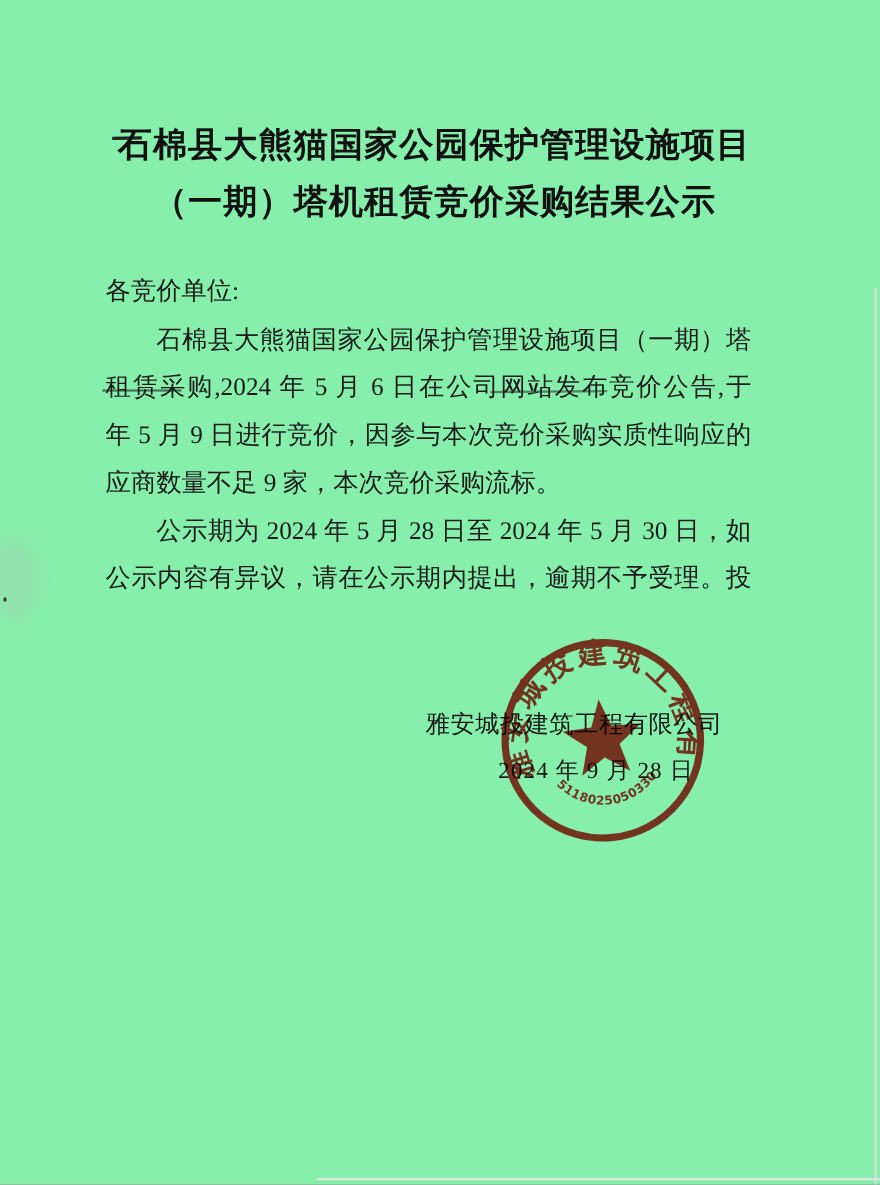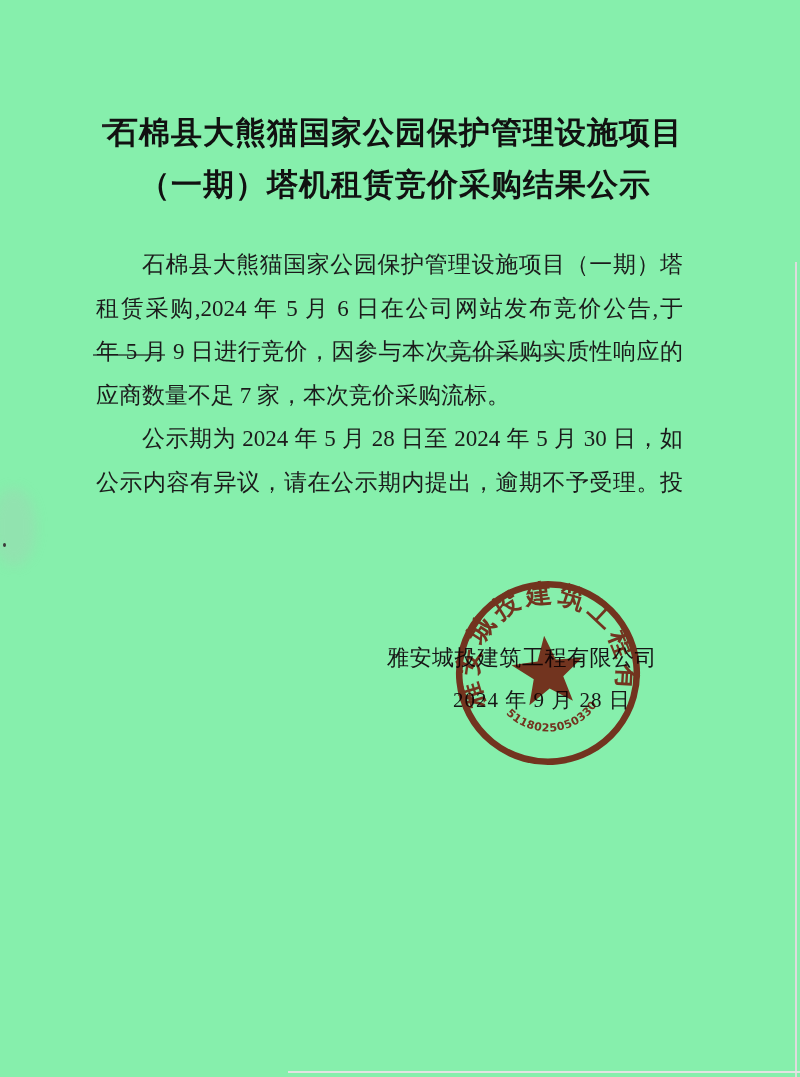--- a/index.html
+++ b/index.html
@@ -78,6 +78,7 @@
   </div>
 
   <div class="body-block">
+    <div class="line">各竞价单位:</div>
     <div class="line indent jfull">石棉县大熊猫国家公园保护管理设施项目（一期）塔机</div>
     <div class="line jfull">租赁采购,2024 年 5 月 6 日在公司网站发布竞价公告,于 2024</div>
     <div class="line jfull">年 5 月 9 日进行竞价，因参与本次竞价采购实质性响应的供</div>

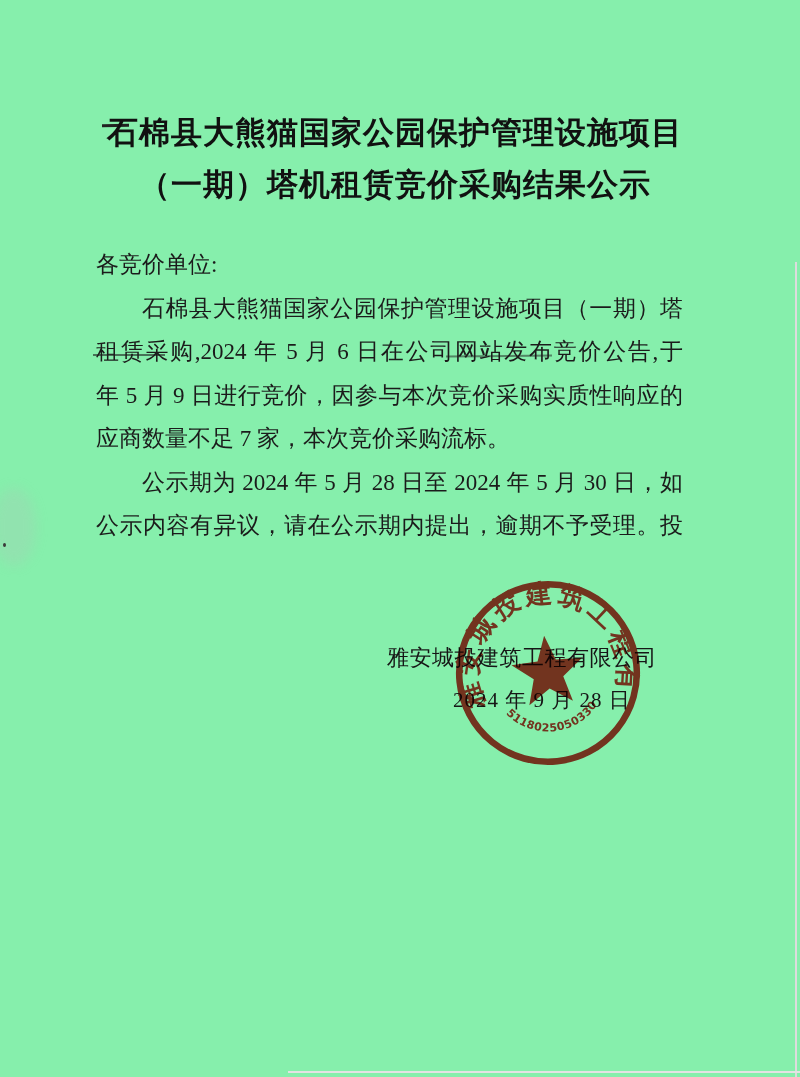--- a/index.html
+++ b/index.html
@@ -82,7 +82,7 @@
     <div class="line indent jfull">石棉县大熊猫国家公园保护管理设施项目（一期）塔机</div>
     <div class="line jfull">租赁采购,2024 年 5 月 6 日在公司网站发布竞价公告,于 2024</div>
     <div class="line jfull">年 5 月 9 日进行竞价，因参与本次竞价采购实质性响应的供</div>
-    <div class="line">应商数量不足 7 家，本次竞价采购流标。</div>
+    <div class="line">应商数量不足 9 家，本次竞价采购流标。</div>
     <div class="line indent jfull">公示期为 2024 年 5 月 28 日至 2024 年 5 月 30 日，如对</div>
     <div class="line jfull">公示内容有异议，请在公示期内提出，逾期不予受理。投诉</div>
   </div>

